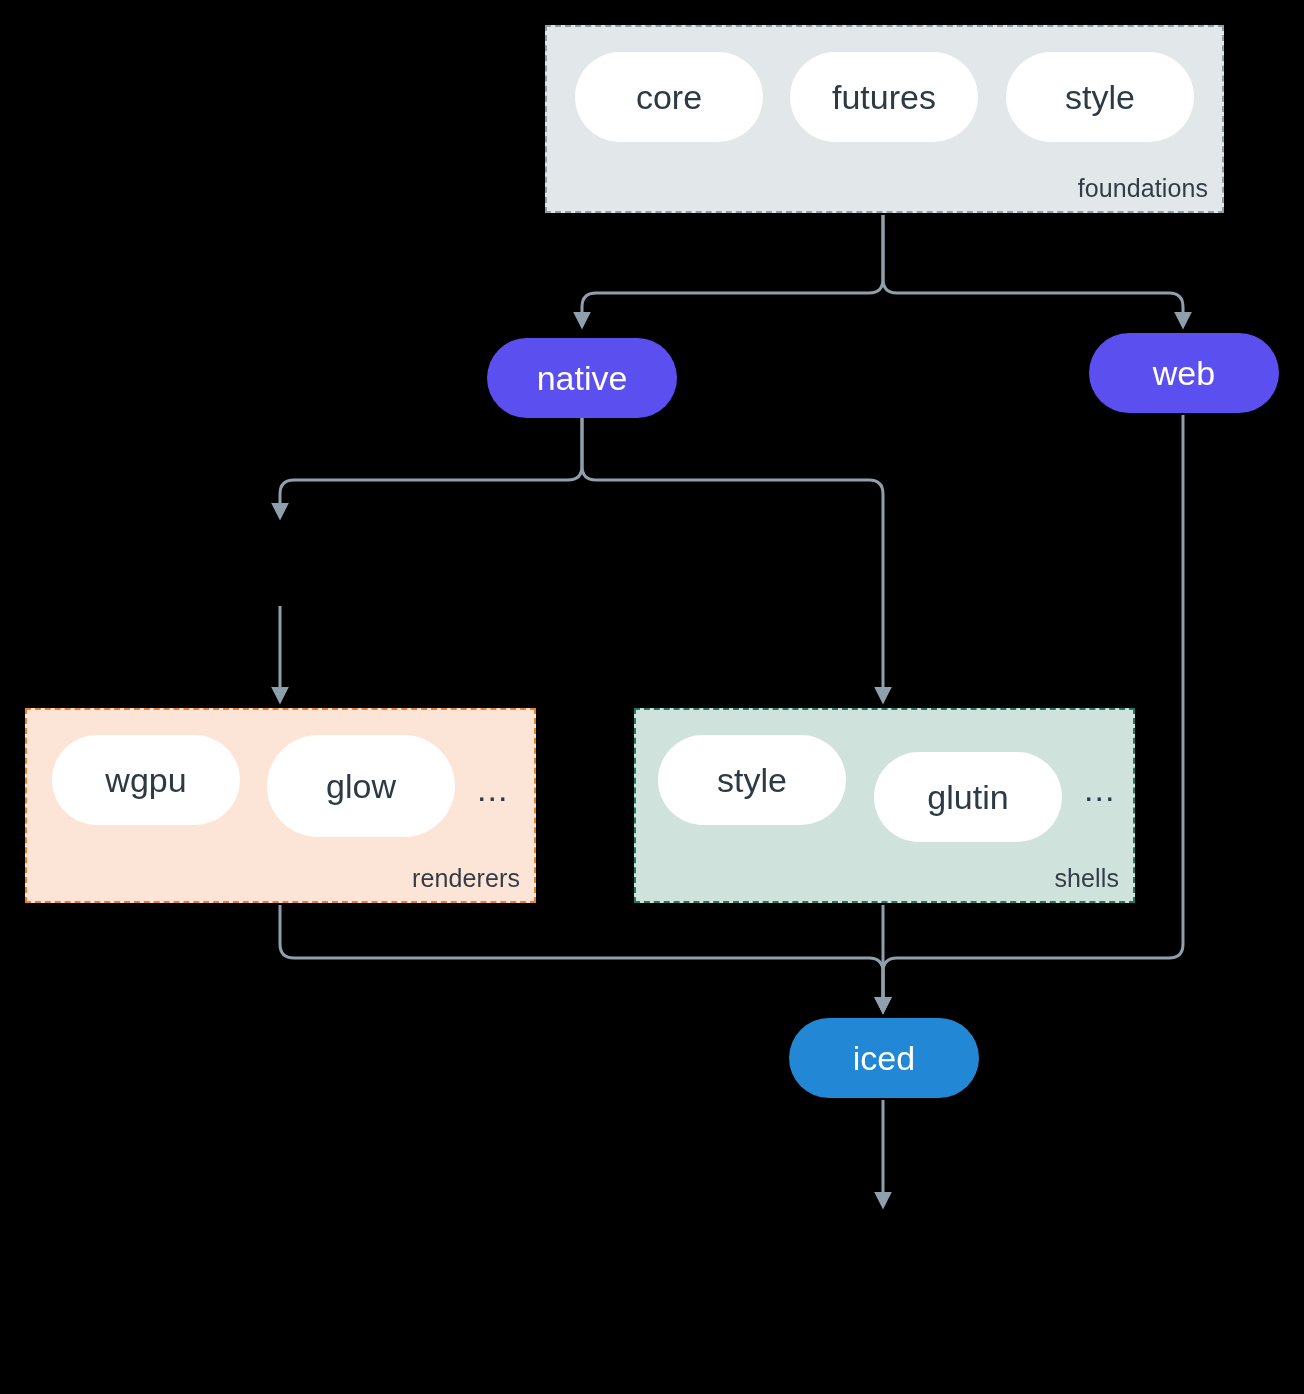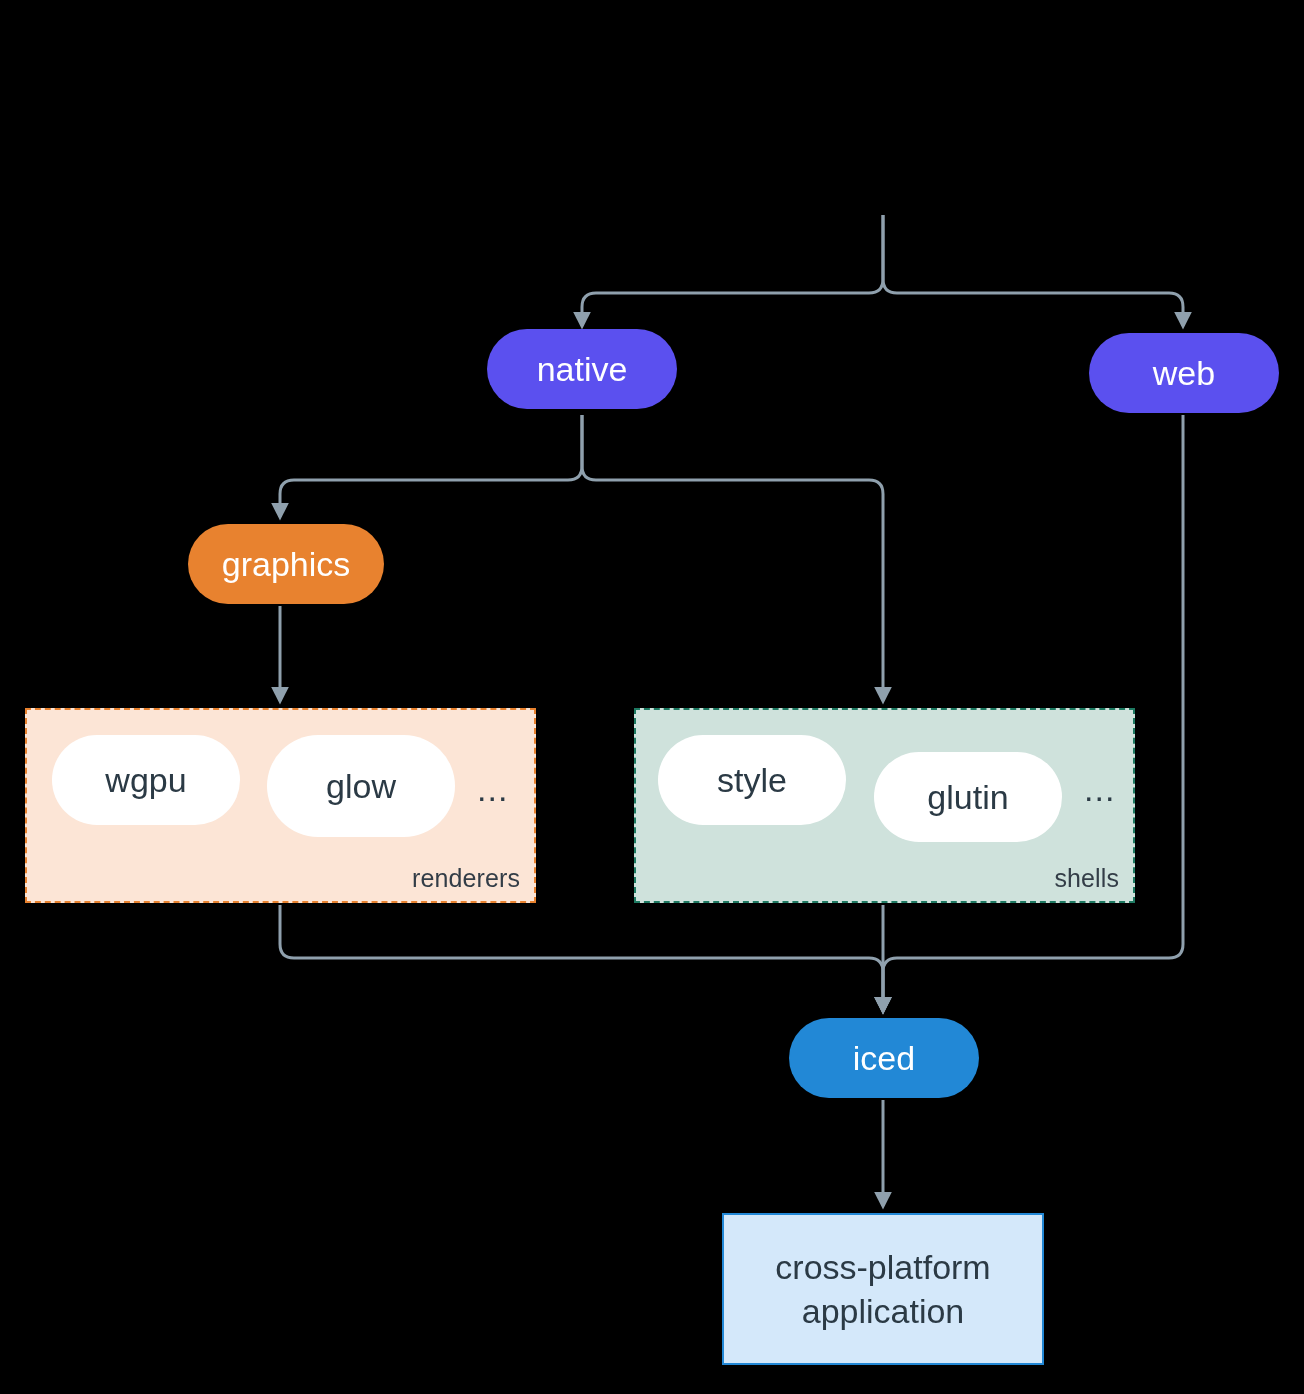--- a/index.html
+++ b/index.html
@@ -145,6 +145,18 @@
     <path d="M 883 1100 L 883 1206" fill="none" stroke="#8fa0ad" stroke-width="3" marker-end="url(#arrow)"></path>
   </svg>
 
+  <div class="group group-foundations">
+    <div class="pill pill-white" style="left:28px; top:25px; width:188px; height:90px;">
+      <span>core</span>
+    </div>
+    <div class="pill pill-white" style="left:243px; top:25px; width:188px; height:90px;">
+      <span>futures</span>
+    </div>
+    <div class="pill pill-white" style="left:459px; top:25px; width:188px; height:90px;">
+      <span>style</span>
+    </div>
+    <div class="group-label">foundations</div>
+  </div>
 
   <div class="group group-renderers">
     <div class="pill pill-white" style="left:25px; top:25px; width:188px; height:90px;">

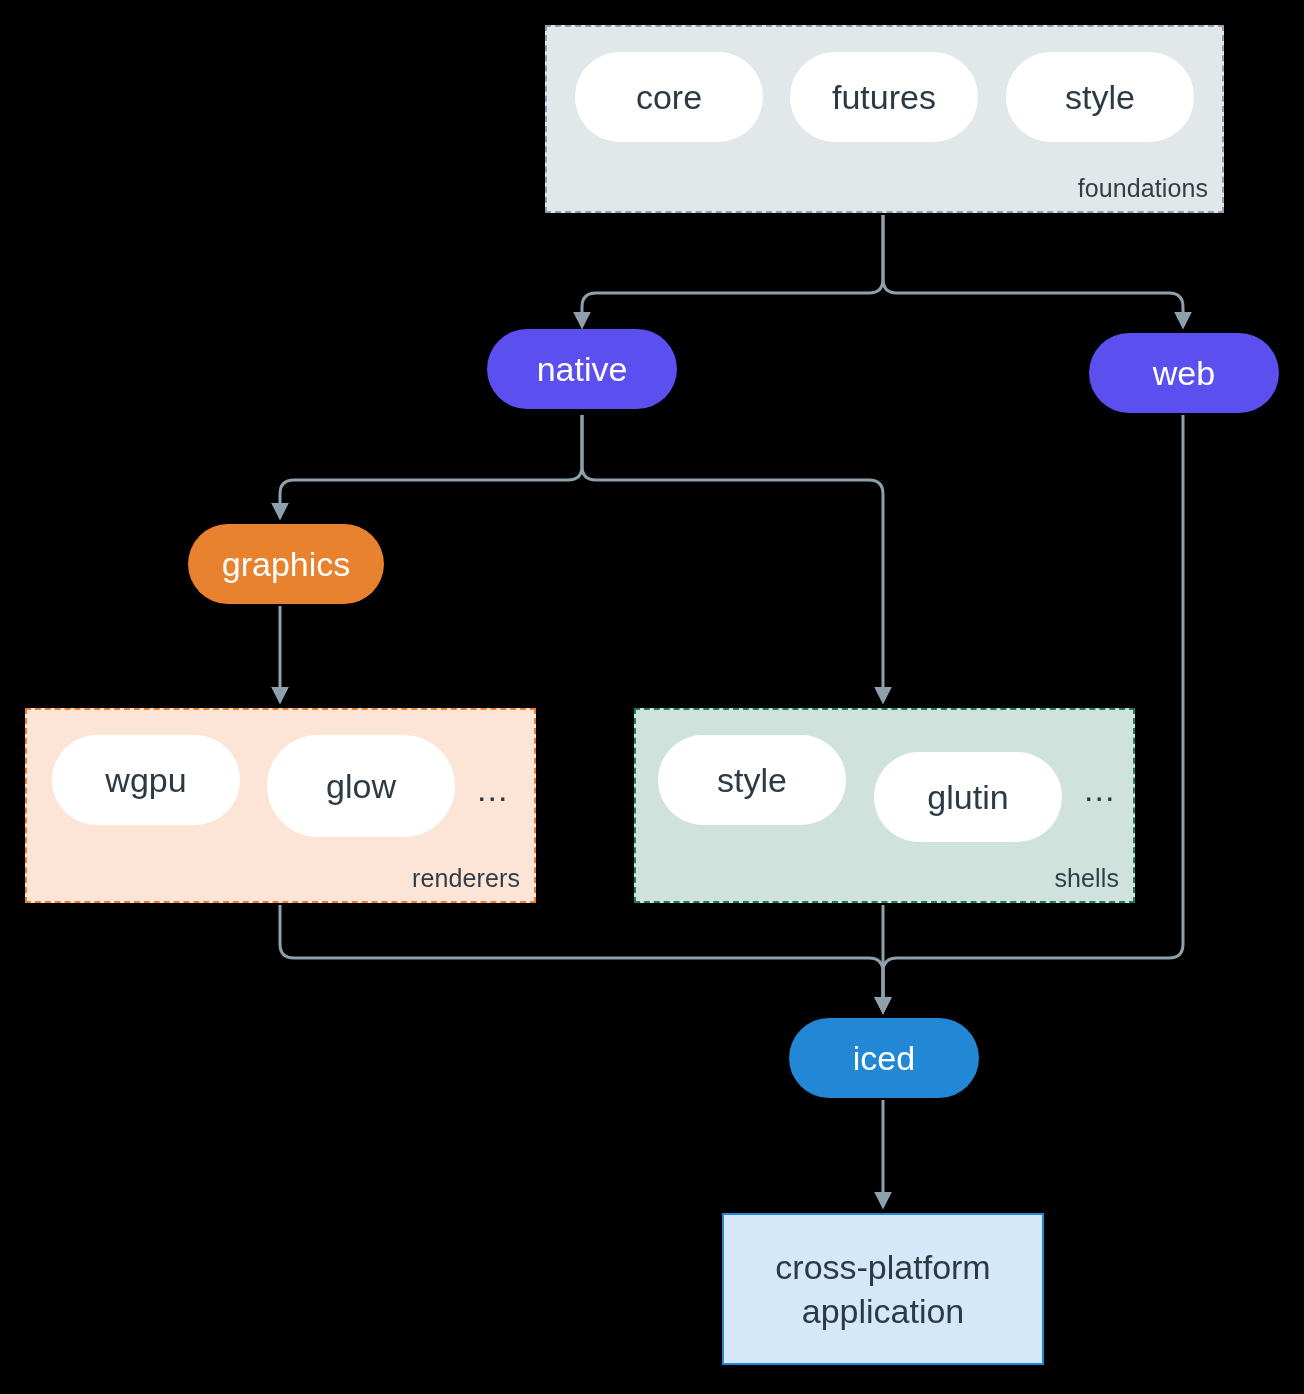--- a/index.html
+++ b/index.html
@@ -93,7 +93,7 @@
     font-size: 34px;
     white-space: nowrap;
   }
-  .node-native { left: 487px; top: 329px; width: 190px; height: 80px; background: #5b50ef; }
+  .node-native { left: 487px; top: 338px; width: 190px; height: 80px; background: #5b50ef; }
   .node-web    { left: 1089px; top: 333px; width: 190px; height: 80px; background: #5b50ef; justify-content: center; }
   .node-graphics { left: 188px; top: 524px; width: 196px; height: 80px; background: #e8822f; }
   .node-iced   { left: 789px; top: 1018px; width: 190px; height: 80px; background: #2288d6; }

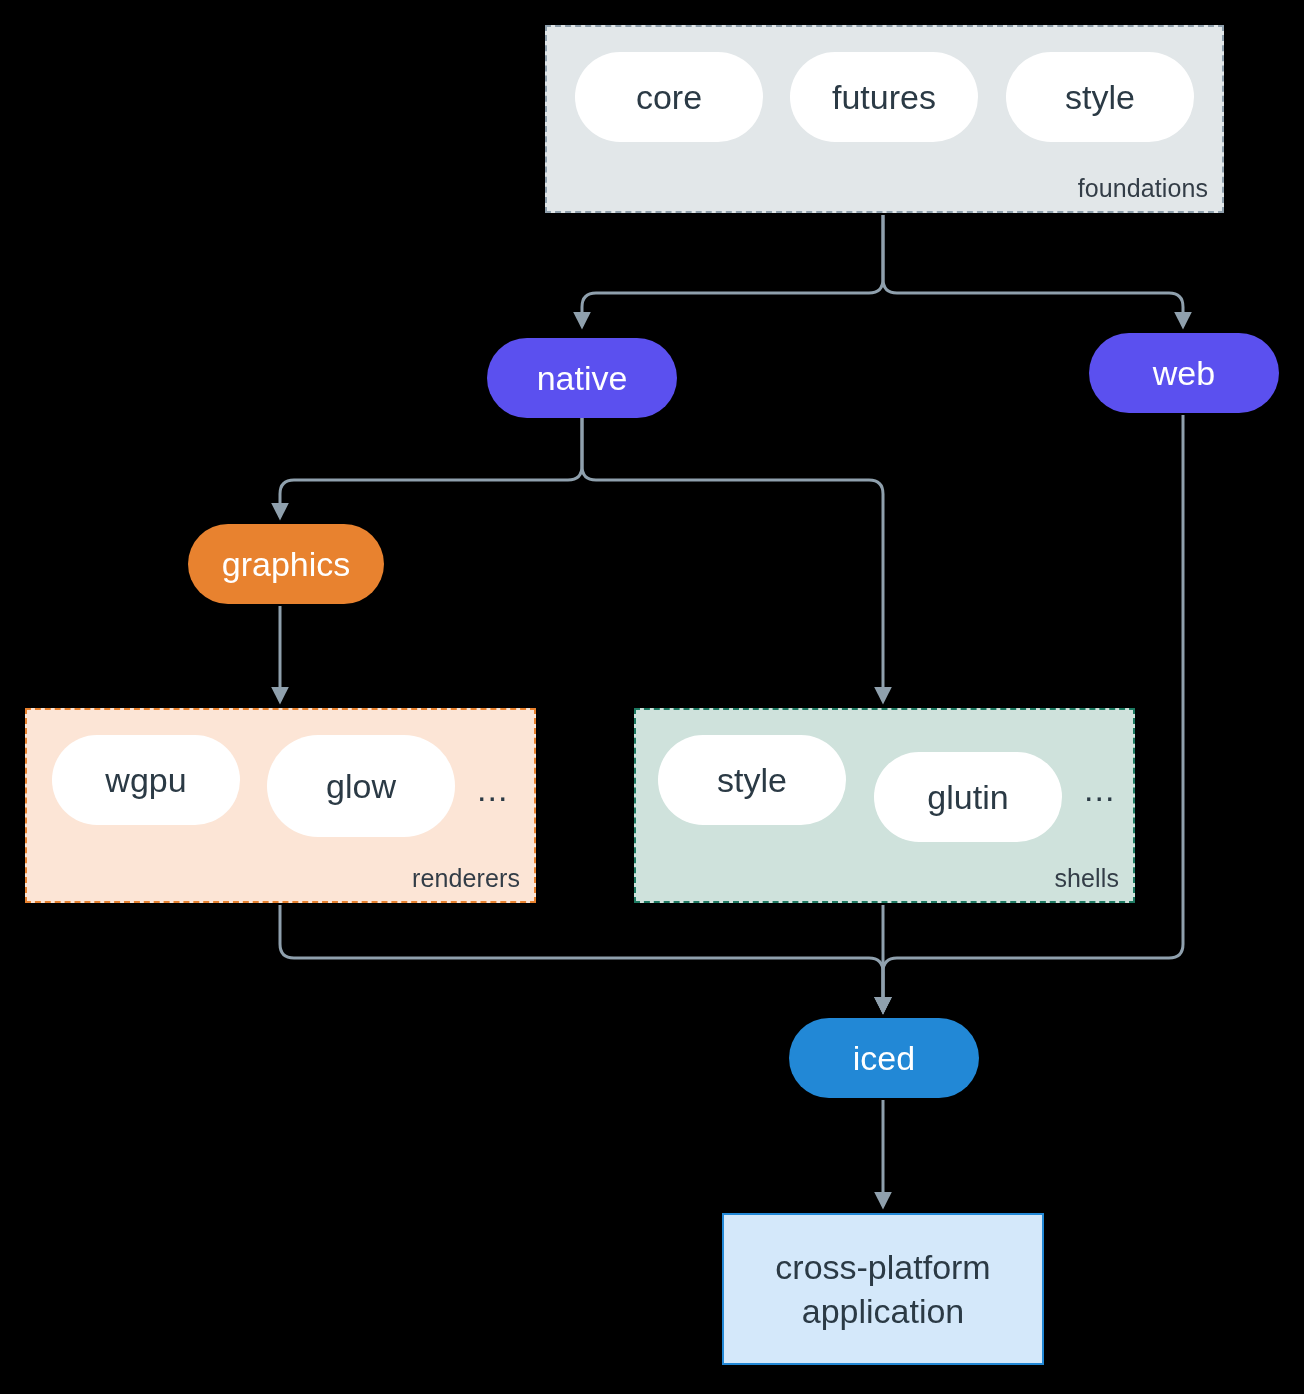--- a/index.html
+++ b/index.html
@@ -188,9 +188,6 @@
     <span>web</span>
   </div>
 
-  <div class="node node-graphics">
-    <span>graphics</span>
-  </div>
 
   <div class="node node-iced">
     <span>iced</span>

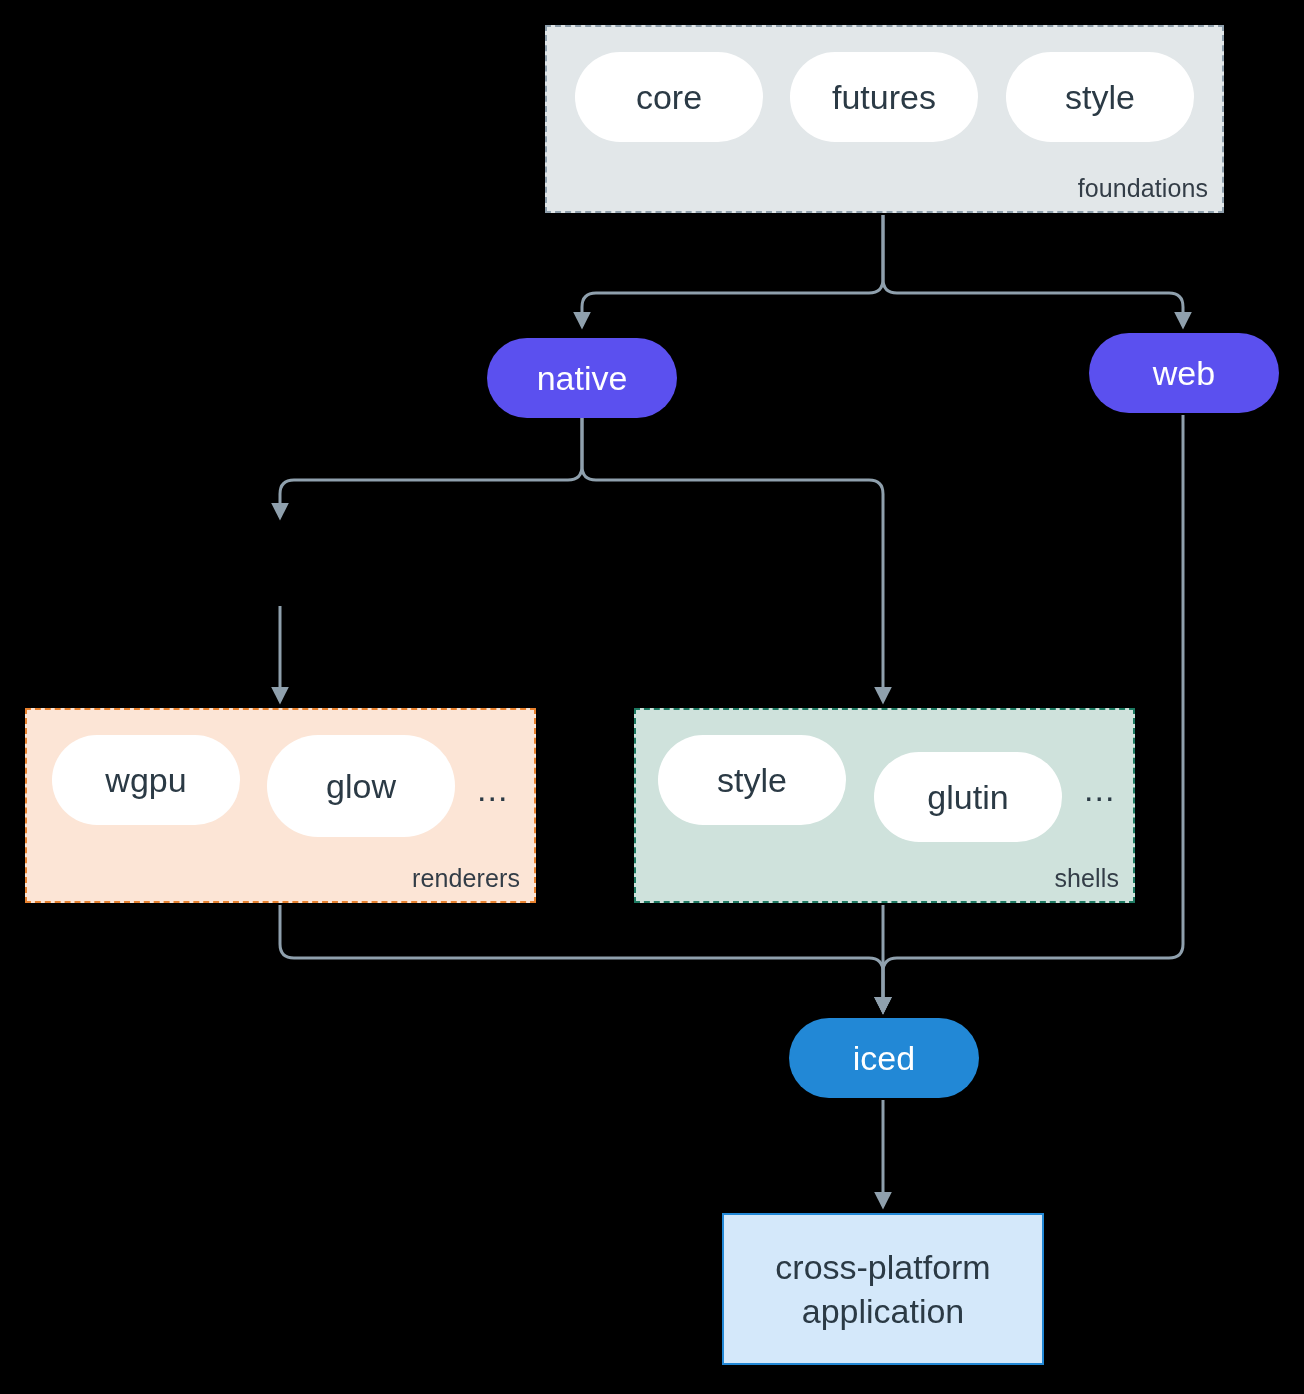--- a/index.html
+++ b/index.html
@@ -193,10 +193,6 @@
     <span>iced</span>
   </div>
 
-  <div class="boxnode">
-    <span>cross-platform</span>
-    <span>application</span>
-  </div>
 
 </div>
 

